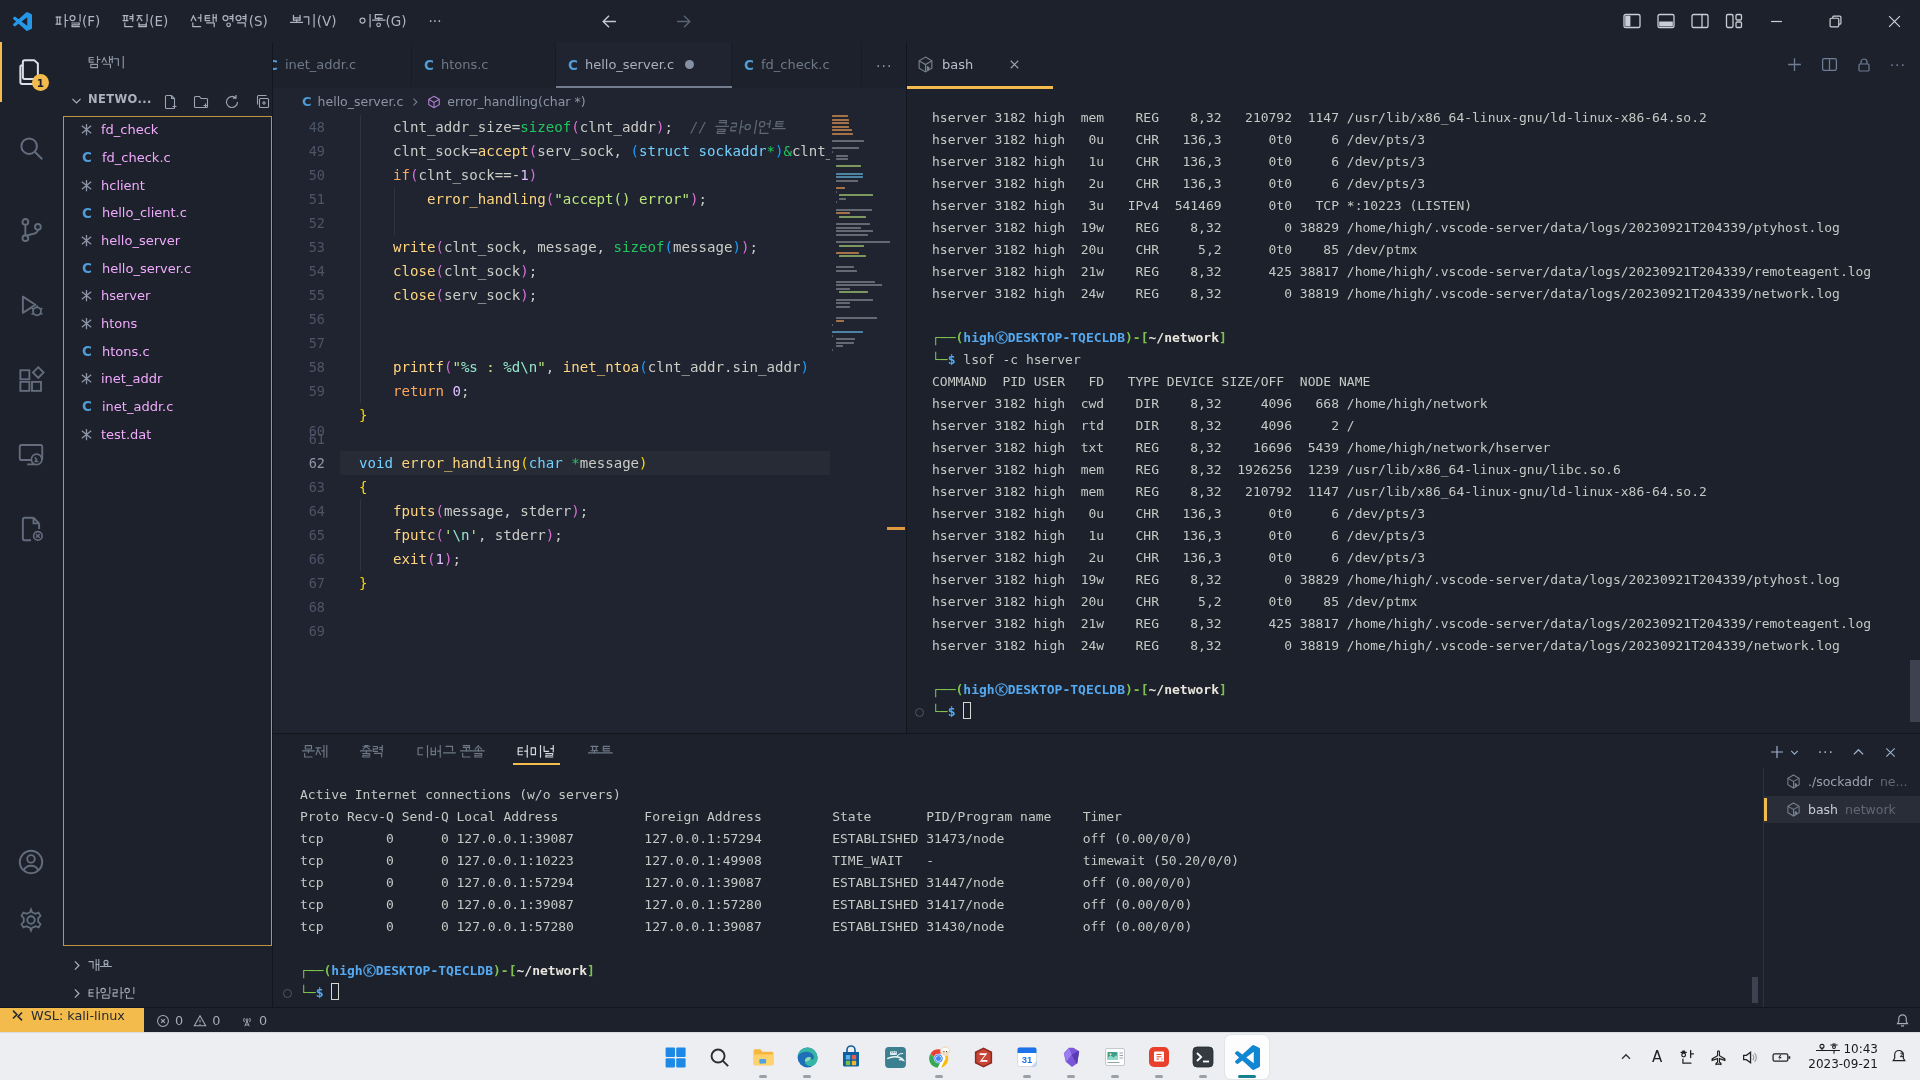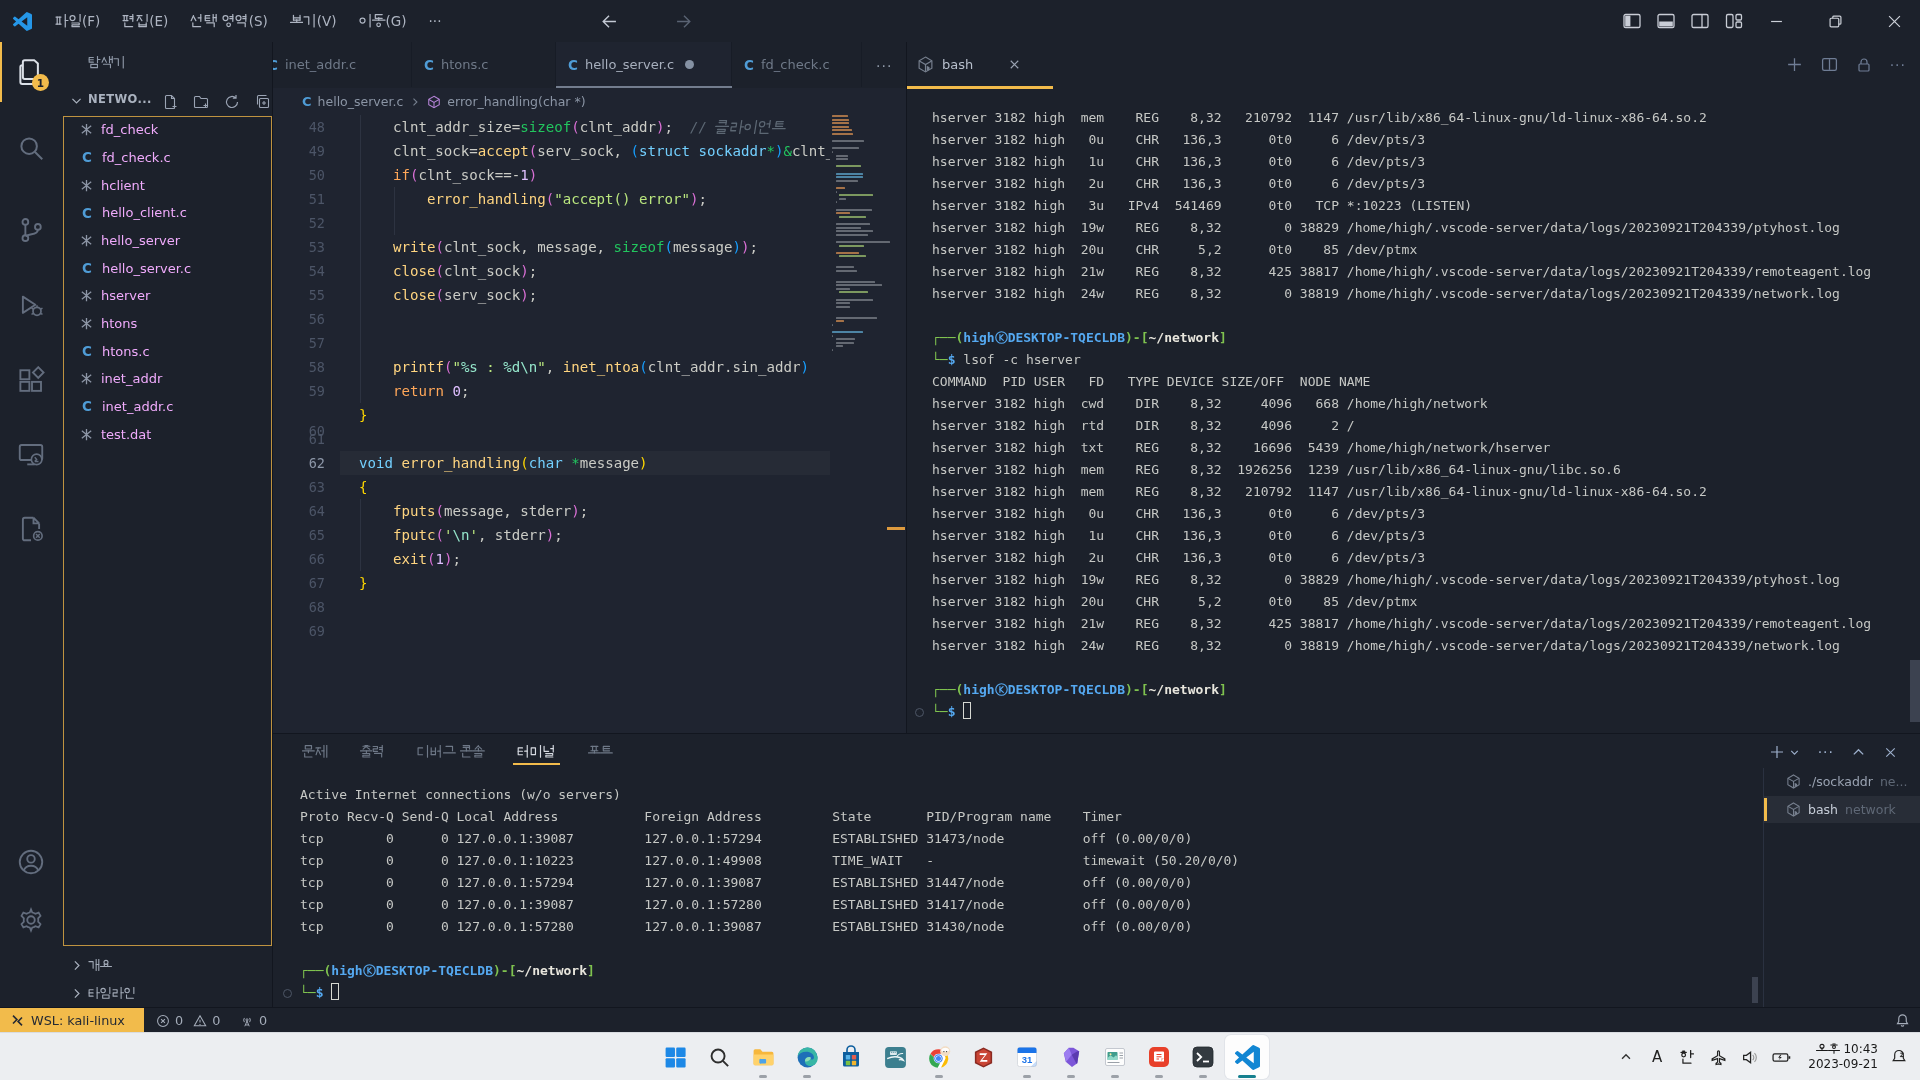--- a/index.html
+++ b/index.html
@@ -92,7 +92,7 @@
 
   
   .statusbar { position:absolute; left:0; top:1007px; width:1920px; height:25px; background:#1c212b; border-top:1px solid #12161f; }
-  .sb-remote { position:absolute; left:0; top:0; height:25px; width:144px; background:#f2bb4b; color:#252a33; display:flex; align-items:center; gap:6px; padding-left:10px; font-size:12.8px; }
+  .sb-remote { position:absolute; left:0; top:0; height:25px; width:144px; background:#f2bb4b; color:#252a33; display:flex; gap:6px; padding-left:10px; font-size:12.8px; }
   .sb-stats { position:absolute; left:156px; top:0; height:25px; display:flex; align-items:center; gap:5px; color:#a5adba; font-size:12.8px; }
   .sb-ports { position:absolute; left:240px; top:0; height:25px; display:flex; align-items:center; gap:5px; color:#a5adba; font-size:12.8px; }
   .sb-bell { position:absolute; right:10px; top:0; height:25px; display:flex; align-items:center; }

